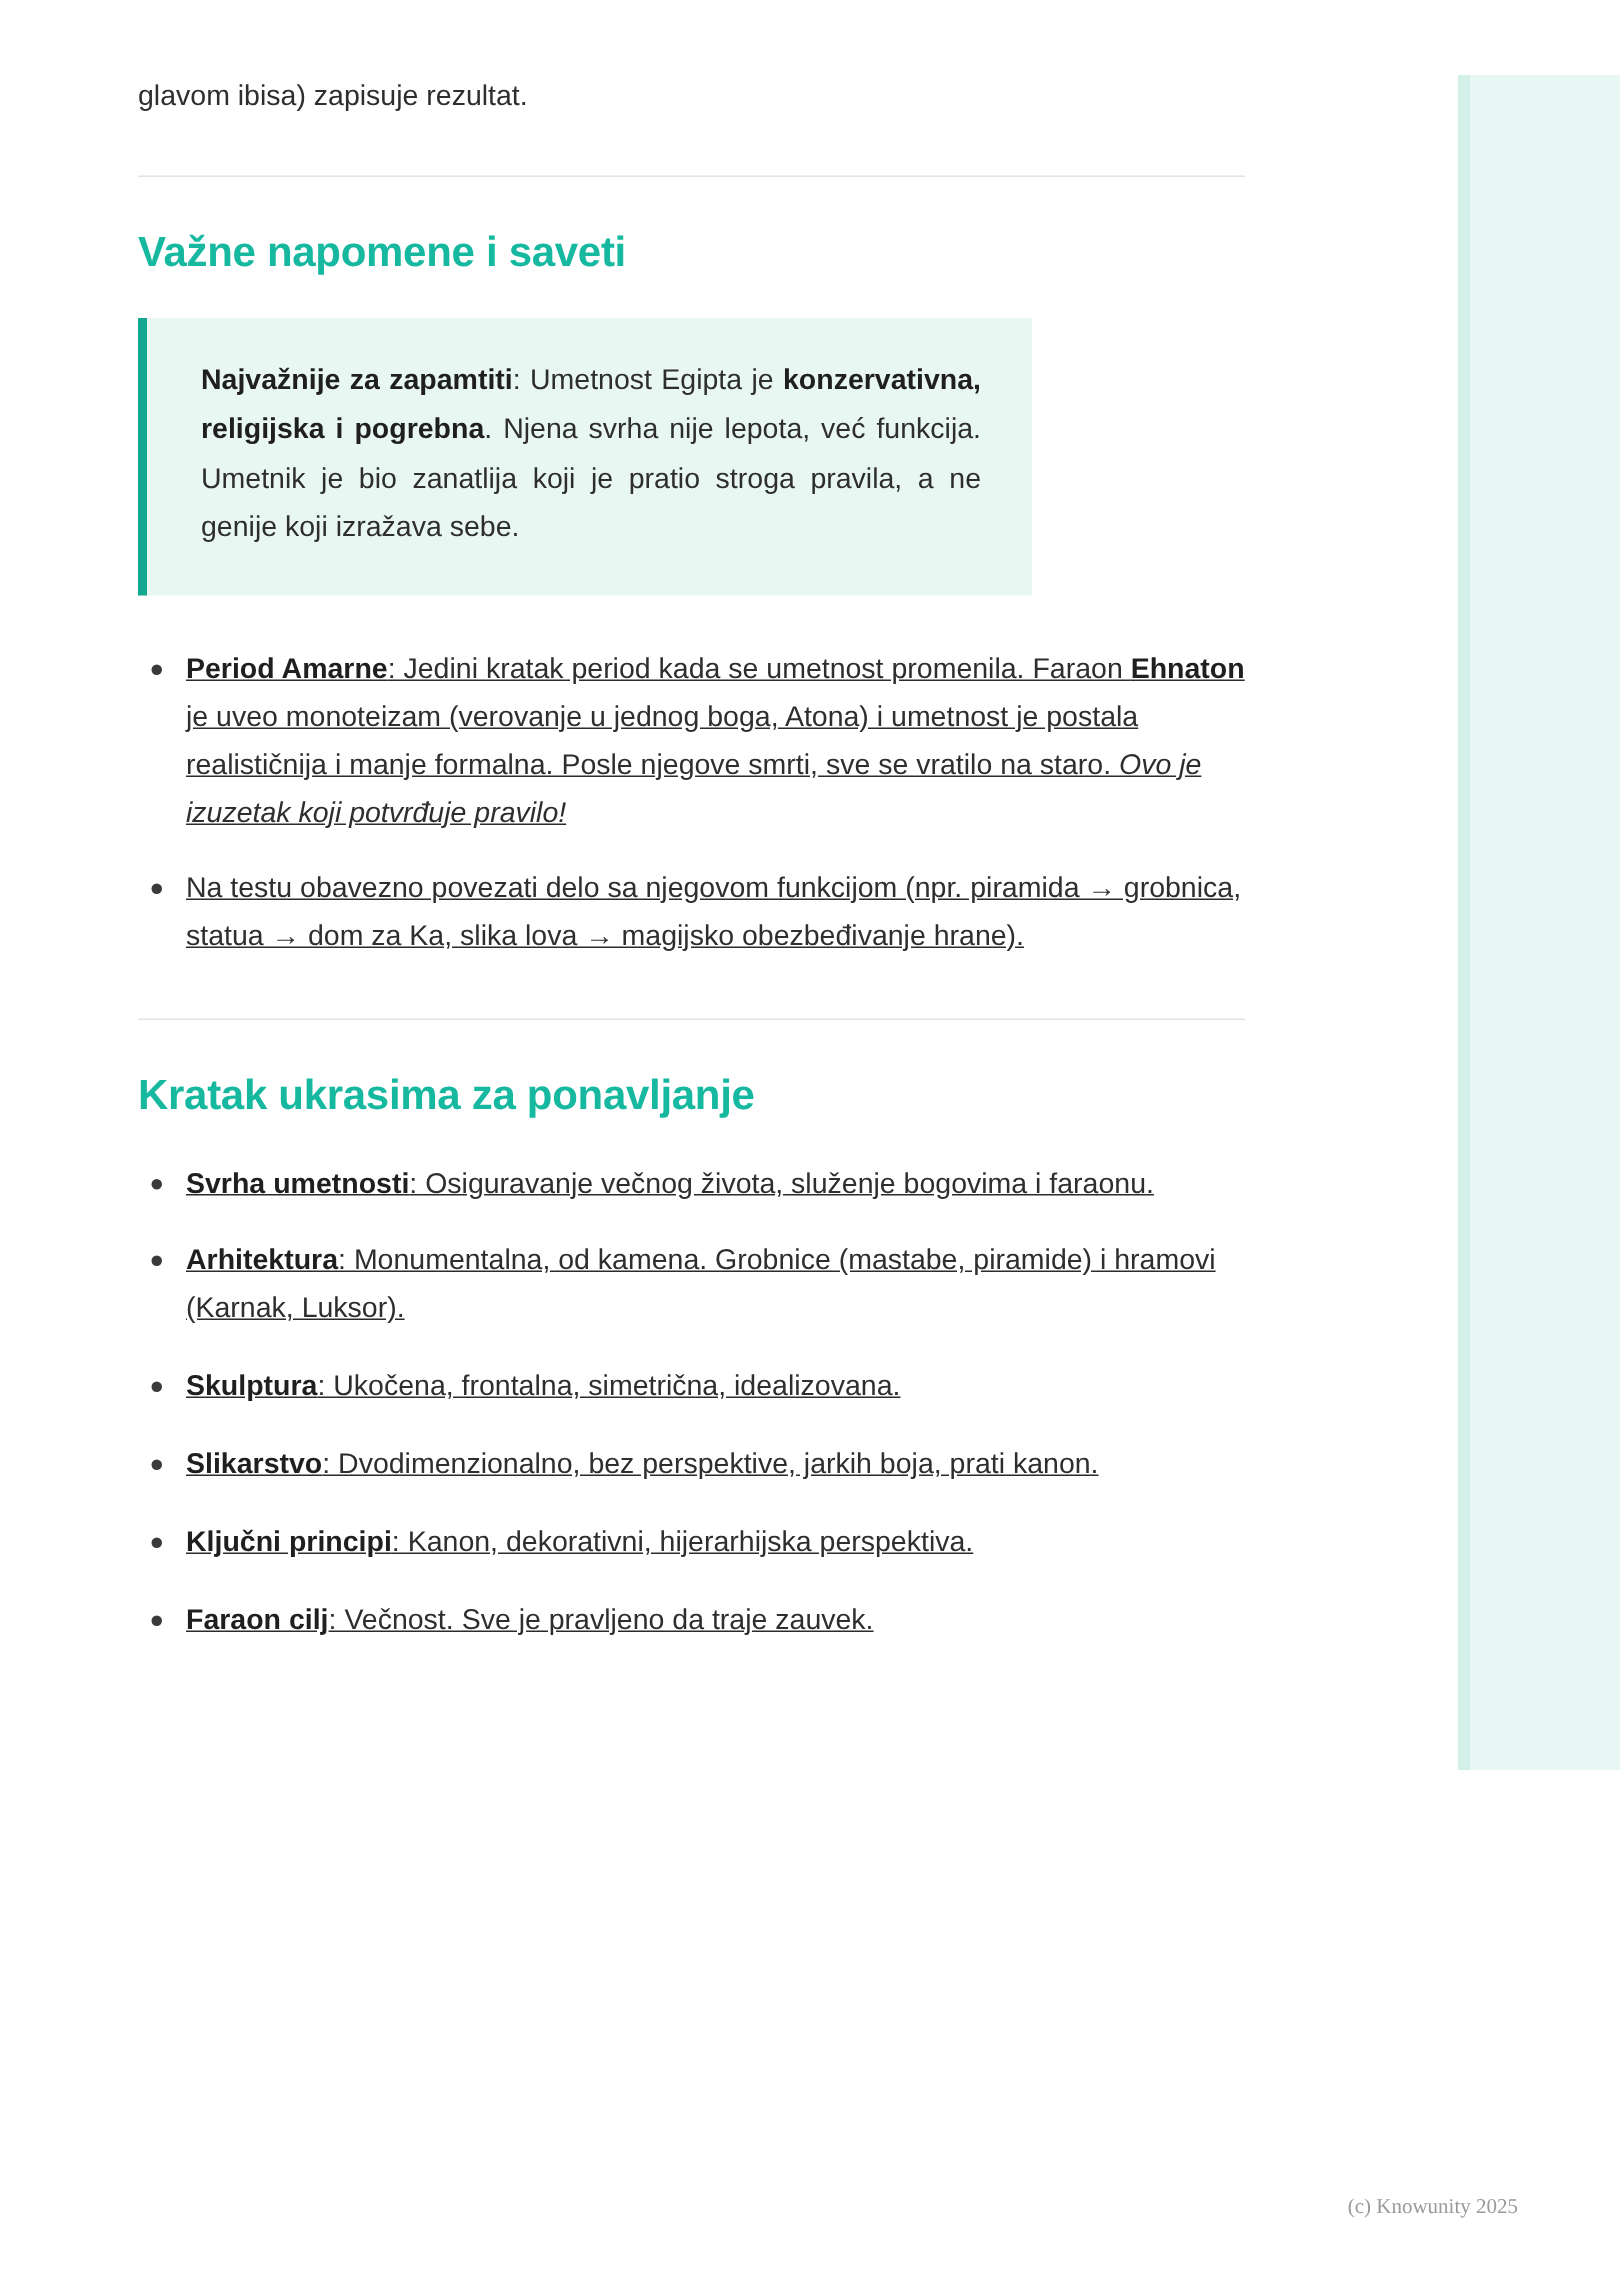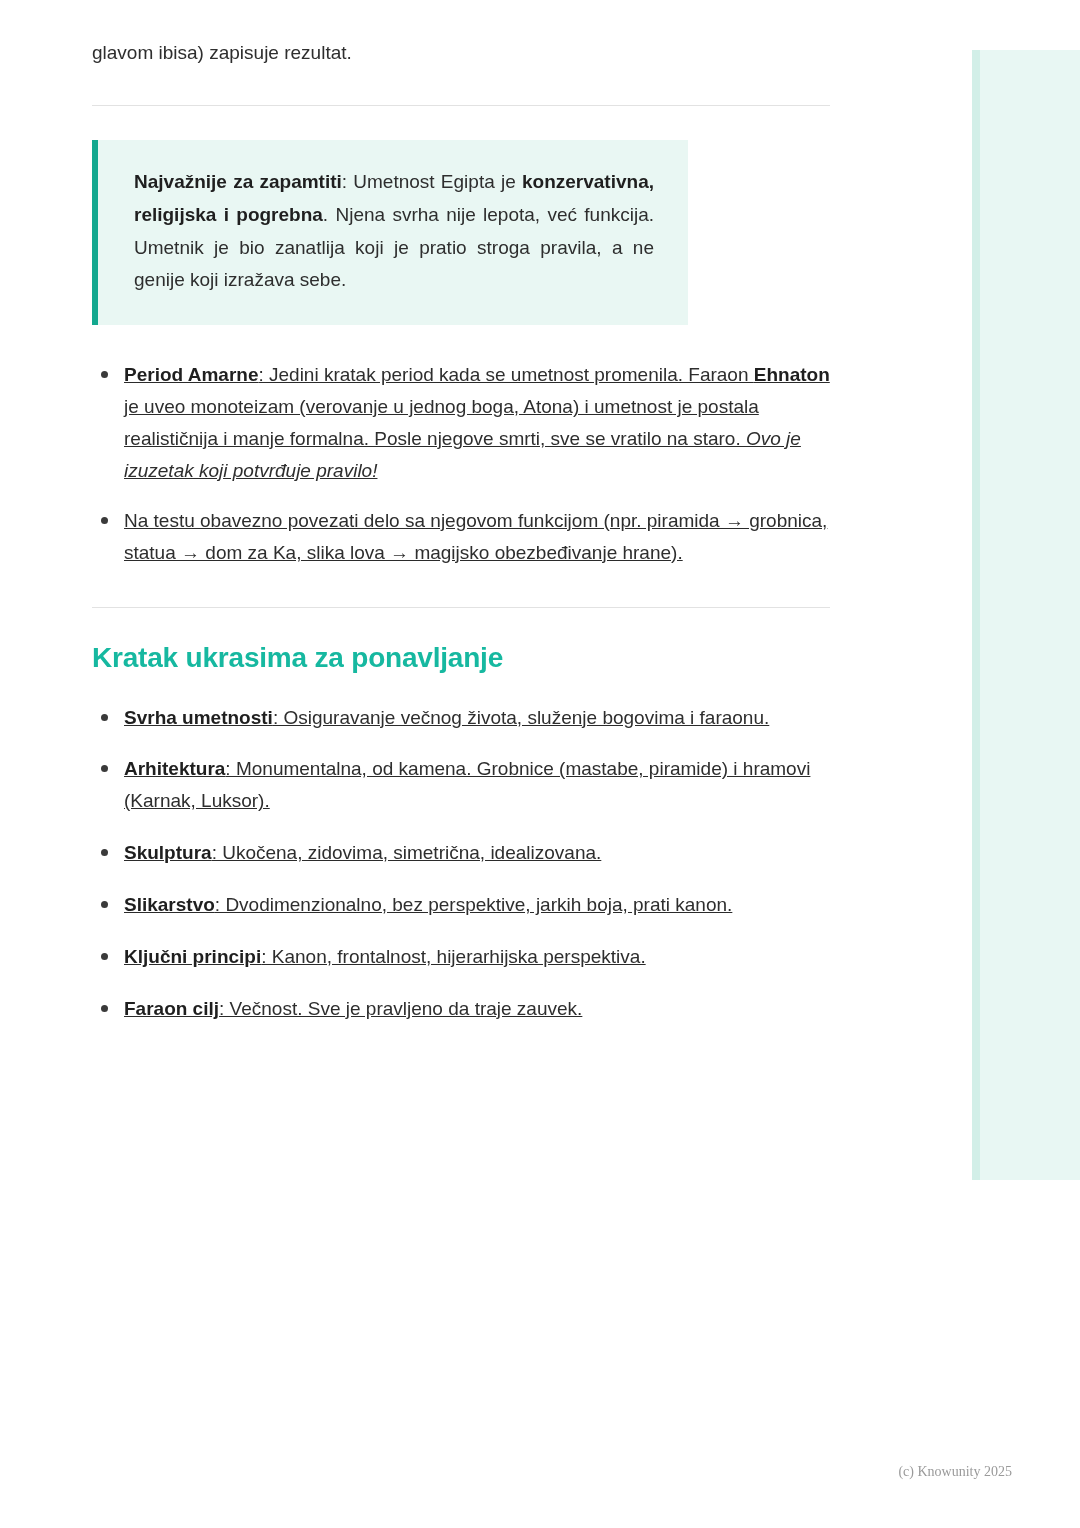--- a/index.html
+++ b/index.html
@@ -45,7 +45,7 @@
     top: 0;
     left: 0;
     width: 960px;
-    padding: 28px 130px 0 92px;
+    padding: 40px 130px 0 92px;
   }
 
   .continued-text {

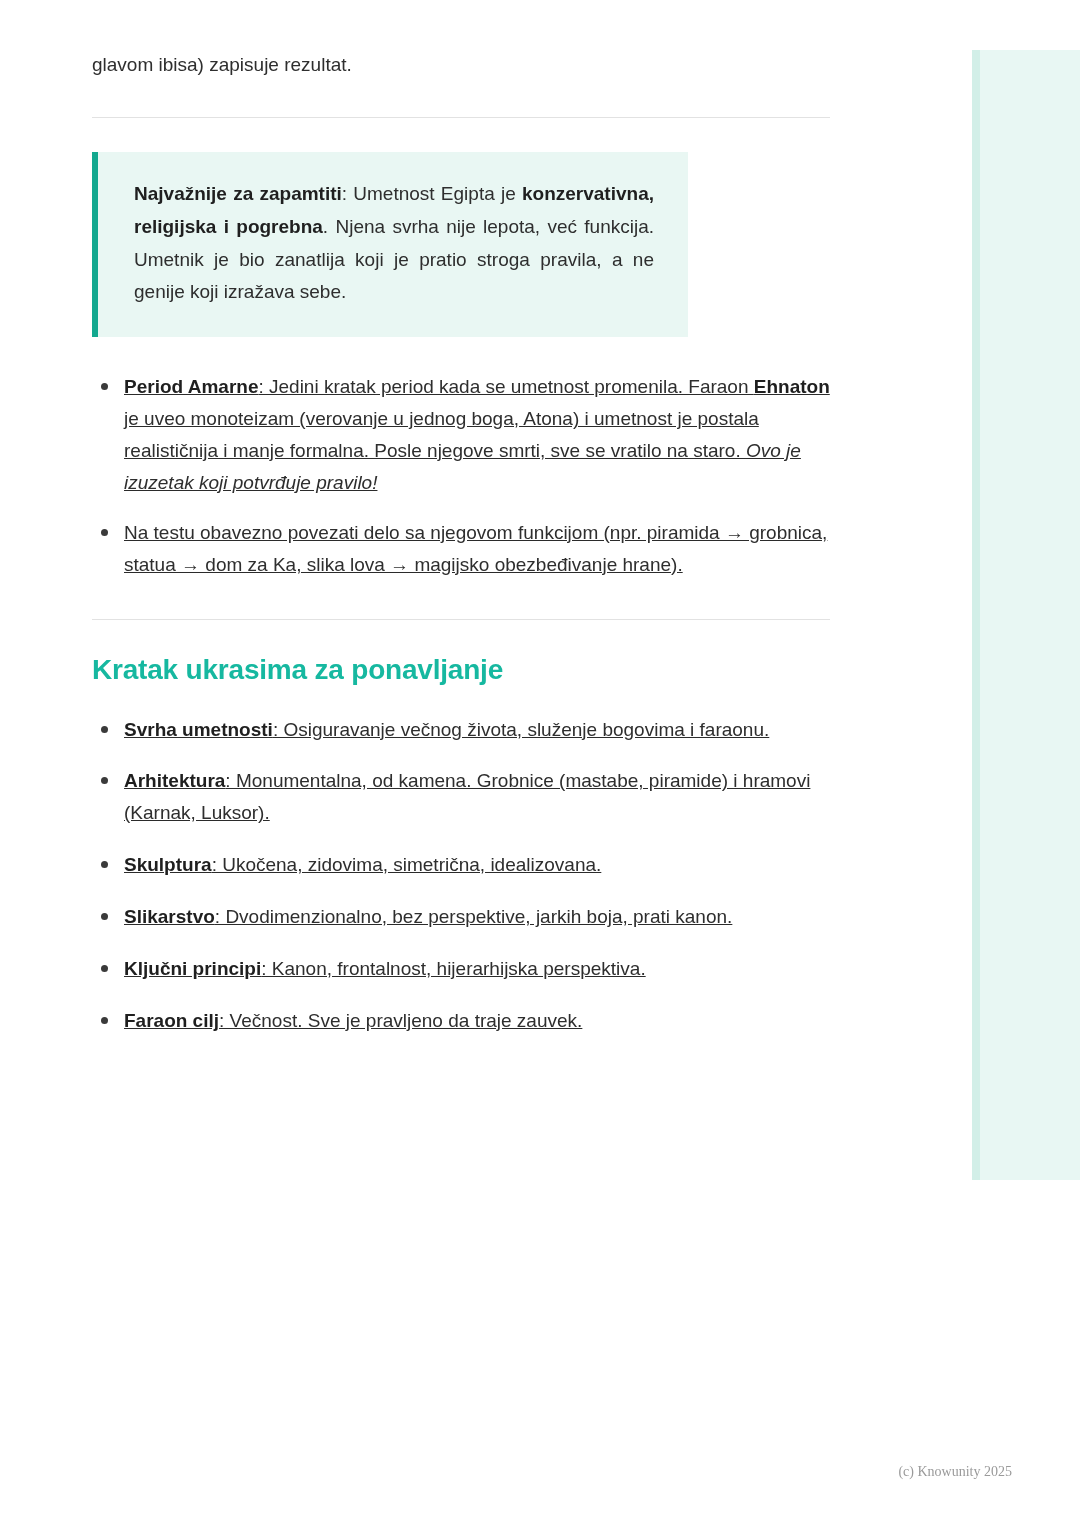--- a/index.html
+++ b/index.html
@@ -140,6 +140,7 @@
 
   <div class="divider"></div>
 
+  <h2 class="section-title">Važne napomene i saveti</h2>
 
   <div class="callout">
     <p><strong>Najvažnije za zapamtiti</strong><span>: Umetnost Egipta je </span><strong>konzervativna, religijska i pogrebna</strong><span>. Njena svrha nije lepota, već funkcija. Umetnik je bio zanatlija koji je pratio stroga pravila, a ne genije koji izražava sebe.</span></p>

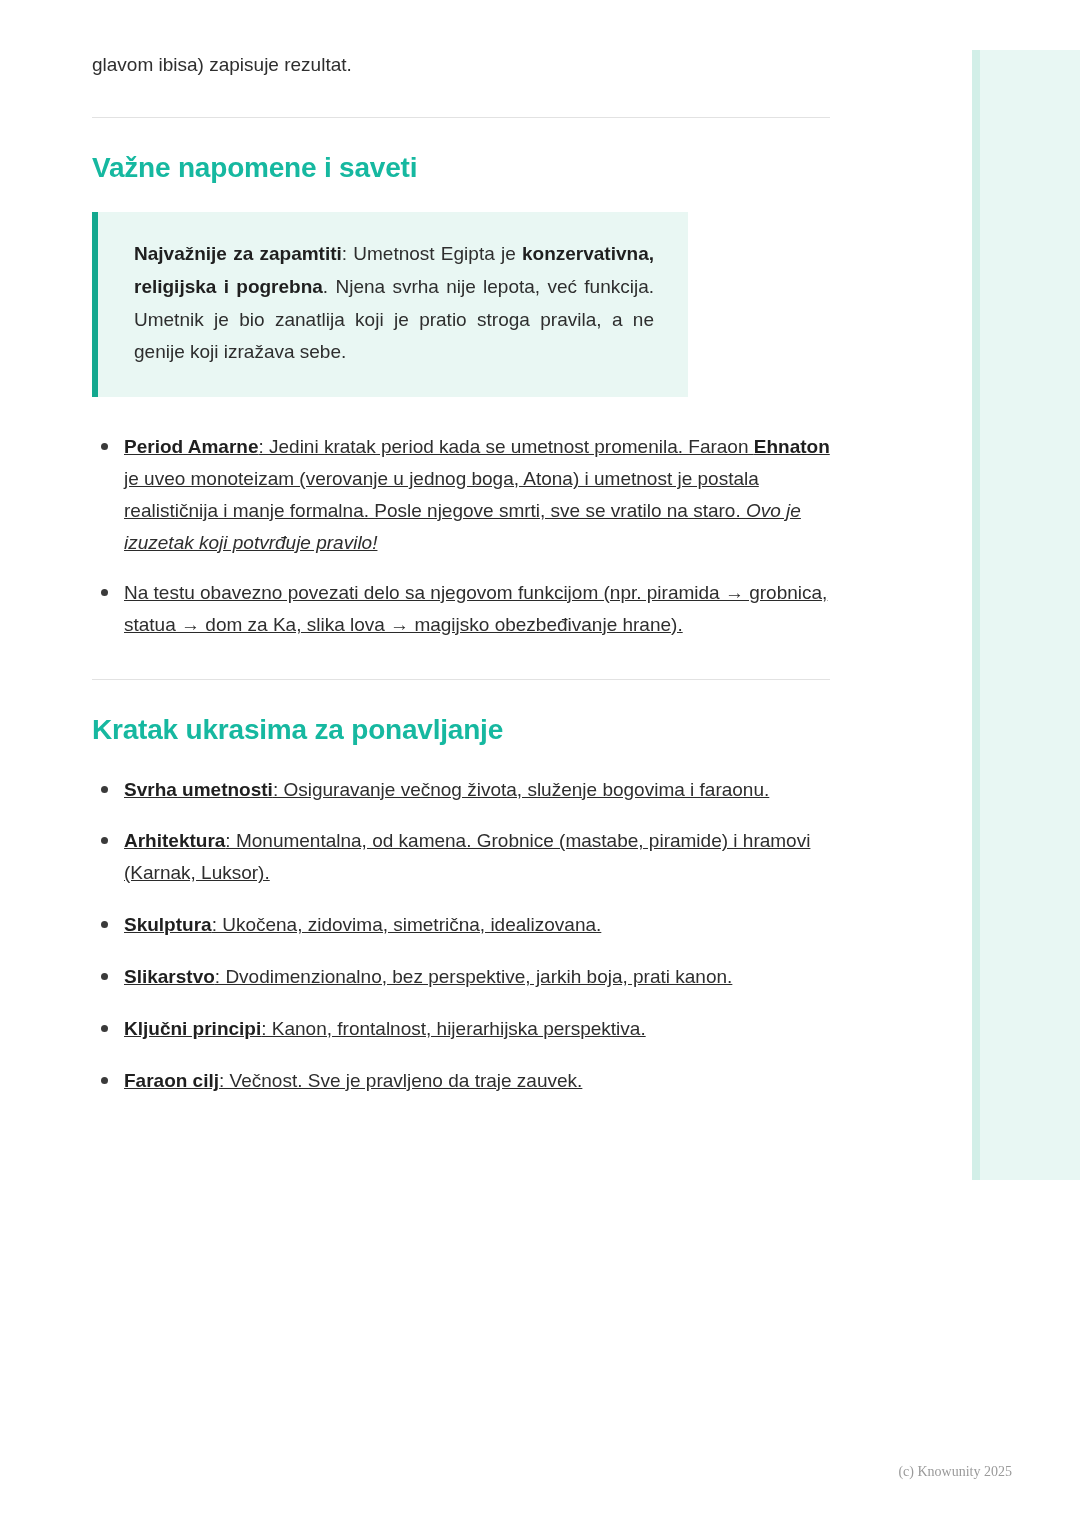--- a/index.html
+++ b/index.html
@@ -158,7 +158,7 @@
   <ul class="bullets summary">
     <li><strong>Svrha umetnosti</strong><span>: Osiguravanje večnog života, služenje bogovima i faraonu.</span></li>
     <li><strong>Arhitektura</strong><span>: Monumentalna, od kamena. Grobnice (mastabe, piramide) i hramovi (Karnak, Luksor).</span></li>
-    <li><strong>Skulptura</strong><span>: Ukočena, zidovima, simetrična, idealizovana.</span></li>
+    <li><strong>Skulptura</strong><span>: Ukočena, frontalna, simetrična, idealizovana.</span></li>
     <li><strong>Slikarstvo</strong><span>: Dvodimenzionalno, bez perspektive, jarkih boja, prati kanon.</span></li>
     <li><strong>Ključni principi</strong><span>: Kanon, frontalnost, hijerarhijska perspektiva.</span></li>
     <li><strong>Faraon cilj</strong><span>: Večnost. Sve je pravljeno da traje zauvek.</span></li>

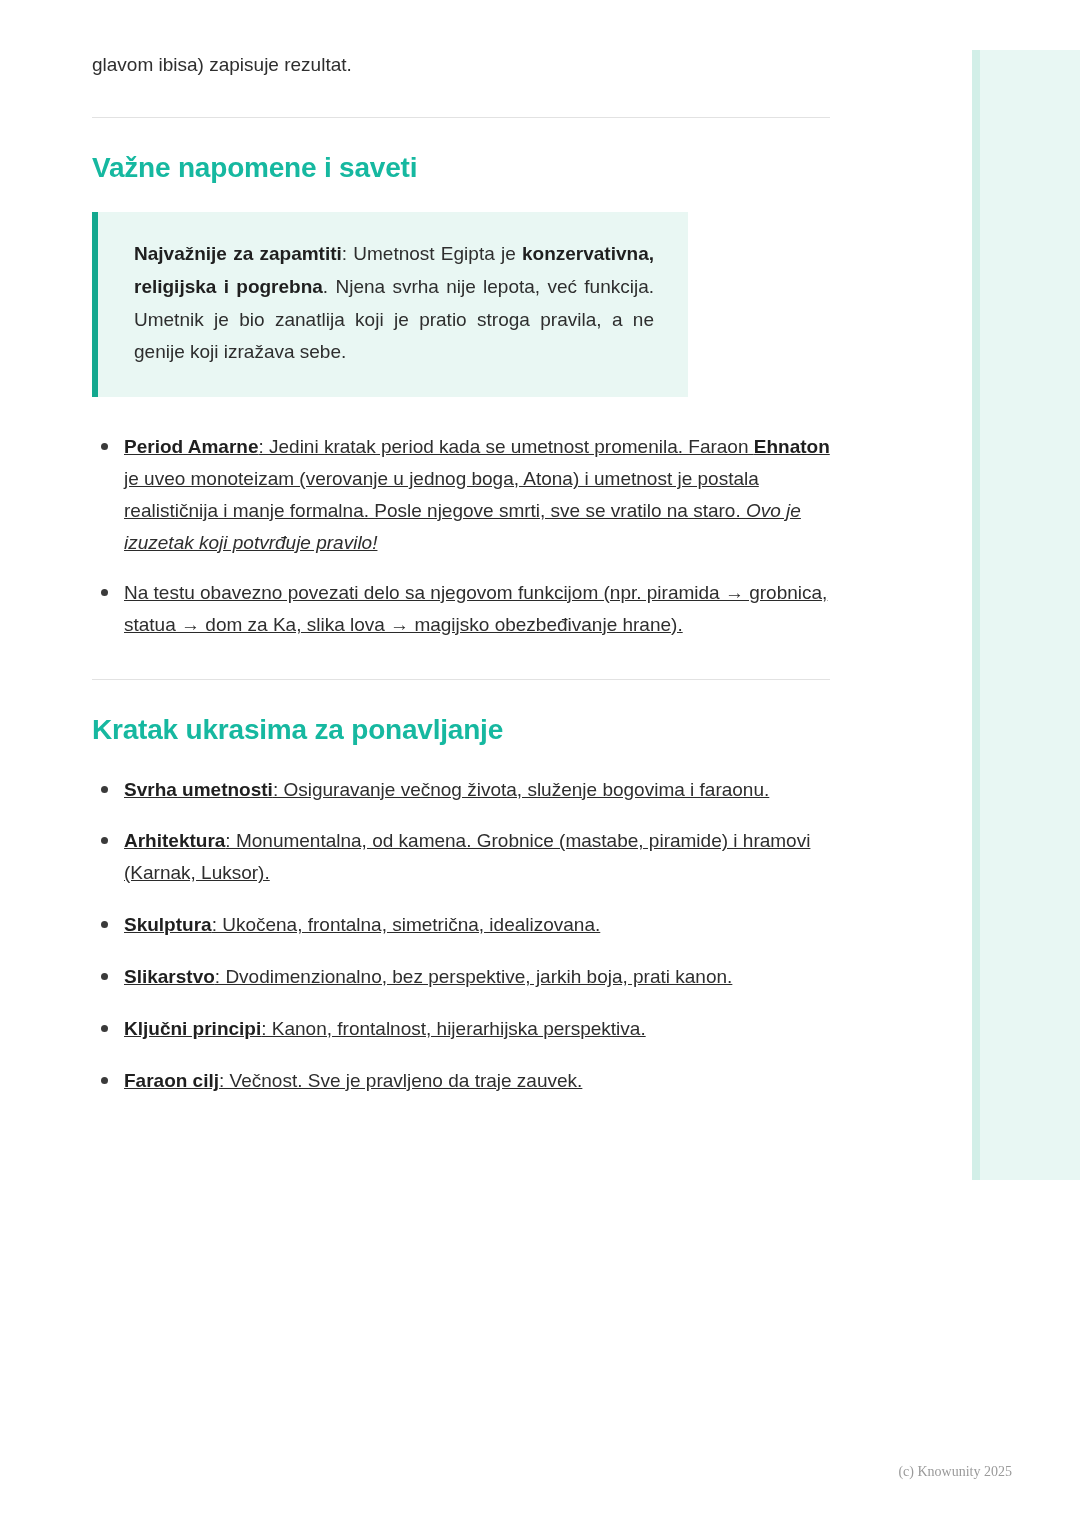--- a/index.html
+++ b/index.html
@@ -160,7 +160,7 @@
     <li><strong>Arhitektura</strong><span>: Monumentalna, od kamena. Grobnice (mastabe, piramide) i hramovi (Karnak, Luksor).</span></li>
     <li><strong>Skulptura</strong><span>: Ukočena, frontalna, simetrična, idealizovana.</span></li>
     <li><strong>Slikarstvo</strong><span>: Dvodimenzionalno, bez perspektive, jarkih boja, prati kanon.</span></li>
-    <li><strong>Ključni principi</strong><span>: Kanon, frontalnost, hijerarhijska perspektiva.</span></li>
+    <li><strong>Ključni principi</strong><span>: Kanon, dekorativni, hijerarhijska perspektiva.</span></li>
     <li><strong>Faraon cilj</strong><span>: Večnost. Sve je pravljeno da traje zauvek.</span></li>
   </ul>
 

